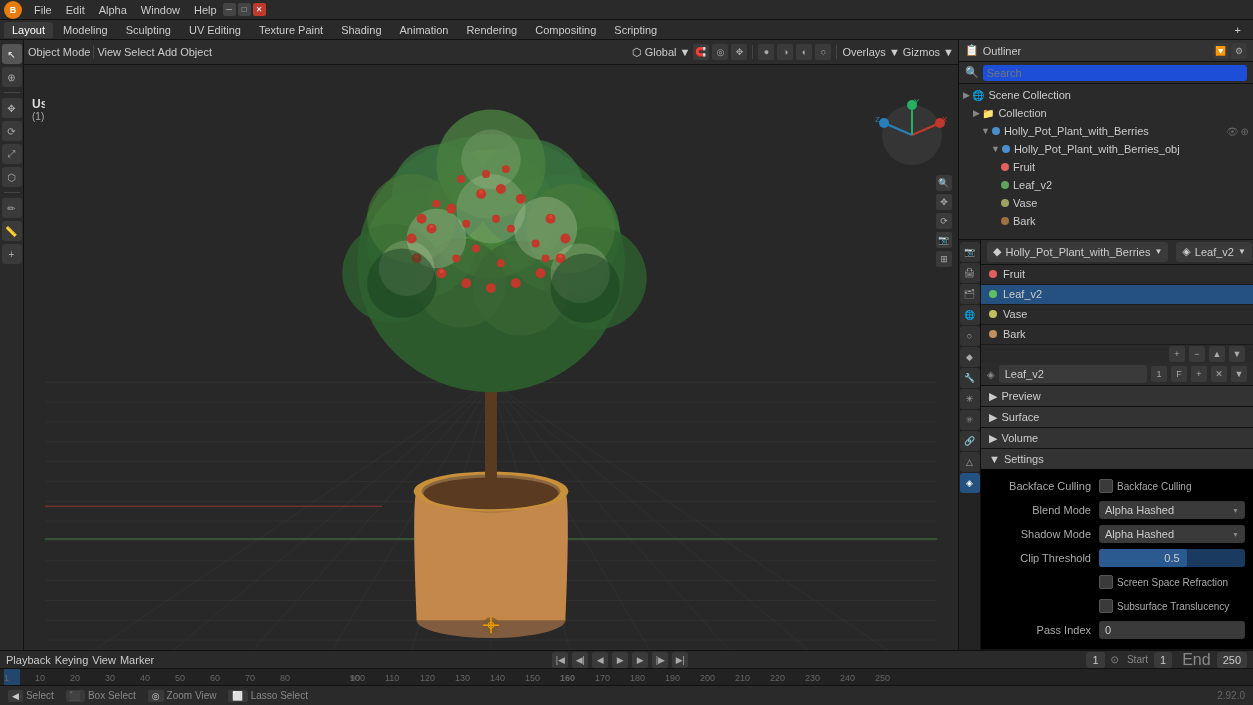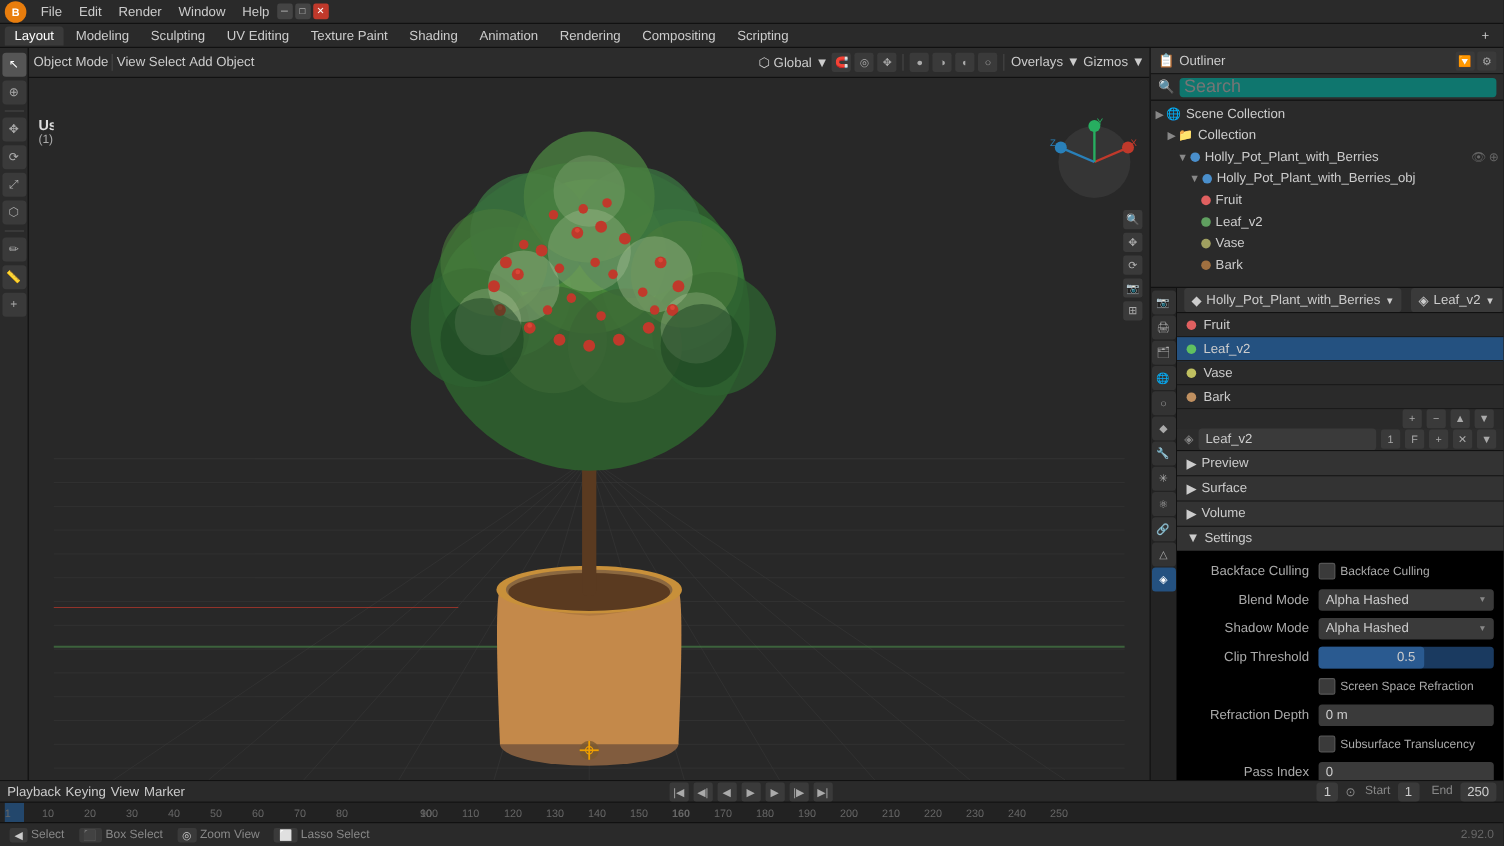--- a/index.html
+++ b/index.html
@@ -524,7 +524,7 @@
     <div class="menu-items">
       <div class="menu-item">File</div>
       <div class="menu-item">Edit</div>
-      <div class="menu-item">Render</div>
+      <div class="menu-item">Alpha</div>
       <div class="menu-item">Window</div>
       <div class="menu-item">Help</div>
     </div>

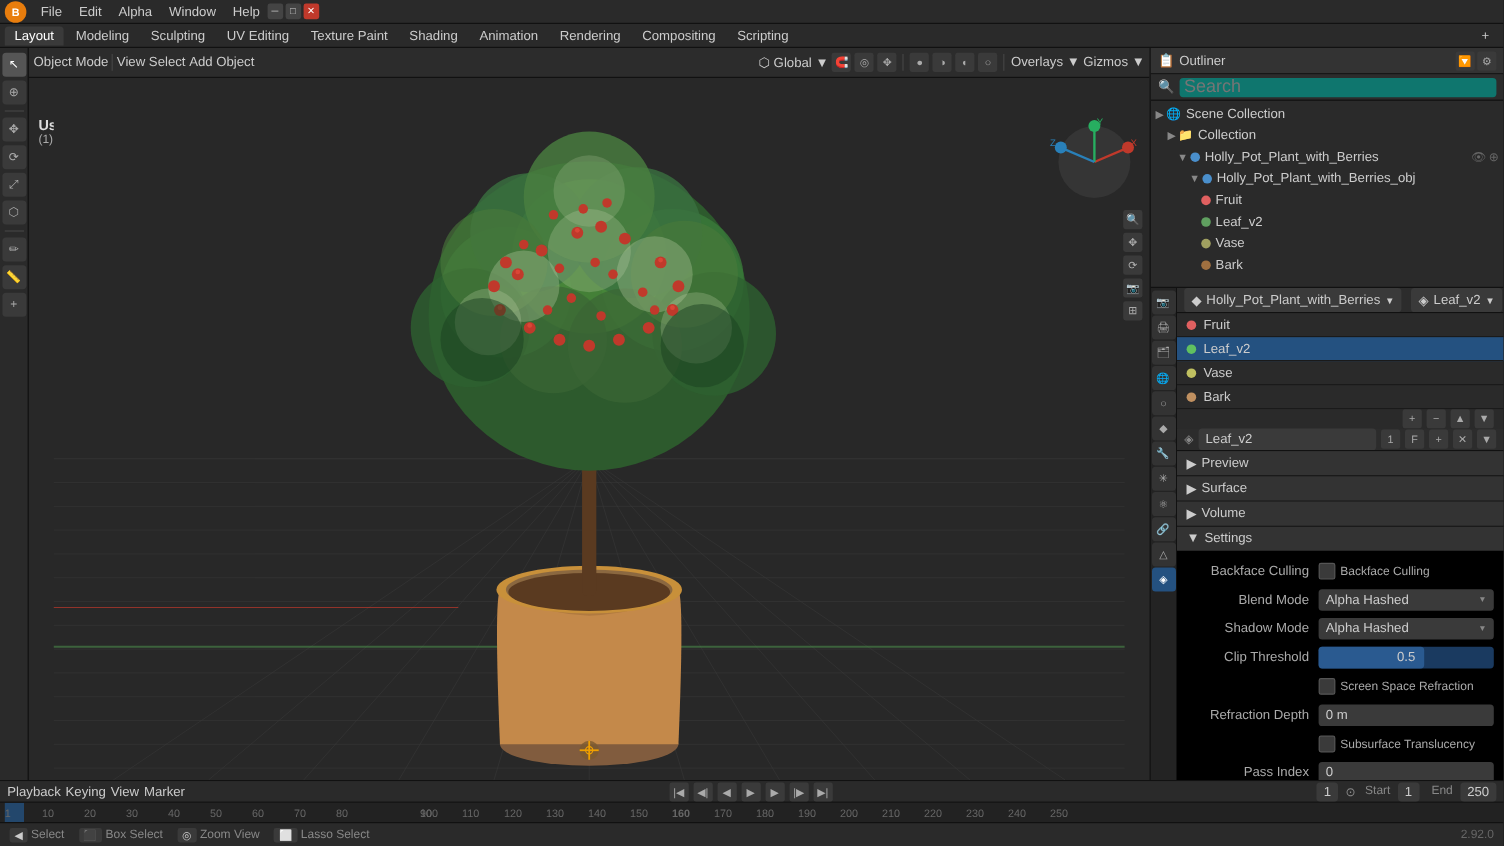--- a/index.html
+++ b/index.html
@@ -766,7 +766,7 @@
 
         <div id="outliner-search">
           <span style="margin-right:4px;color:#888;">🔍</span>
-          <input type="text" style="flex: 1 1 0%; background: #0f766e; border: none; height: 16px; color: rgb(204, 204, 204); font-size: 15px; padding: 0px 4px; border-radius: 3px; outline: none;" placeholder="Search">
+          <input type="text" style="flex: 1 1 0%; background: #1d4ed8; border: none; height: 16px; color: rgb(204, 204, 204); font-size: 11px; padding: 0px 4px; border-radius: 3px; outline: none;" placeholder="Search">
         </div>
 
         <div id="outliner-content">

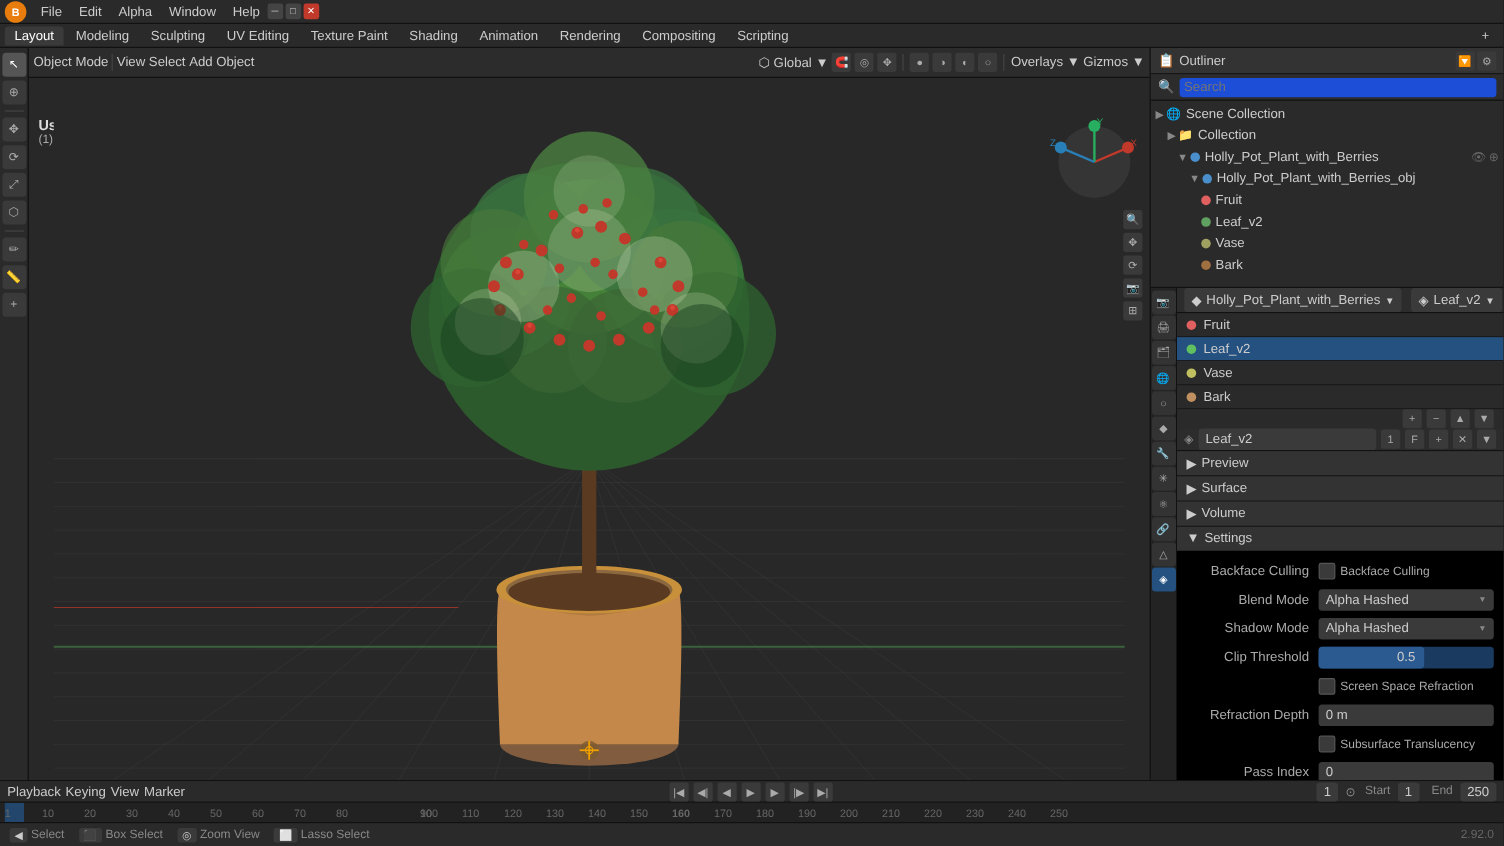--- a/index.html
+++ b/index.html
@@ -954,10 +954,6 @@
                   </div>
                 </div>
 
-                <div class="prop-row">
-                  <div class="prop-label">Refraction Depth</div>
-                  <div class="prop-value">0 m</div>
-                </div>
 
                 <div class="prop-row">
                   <div class="prop-label"></div>

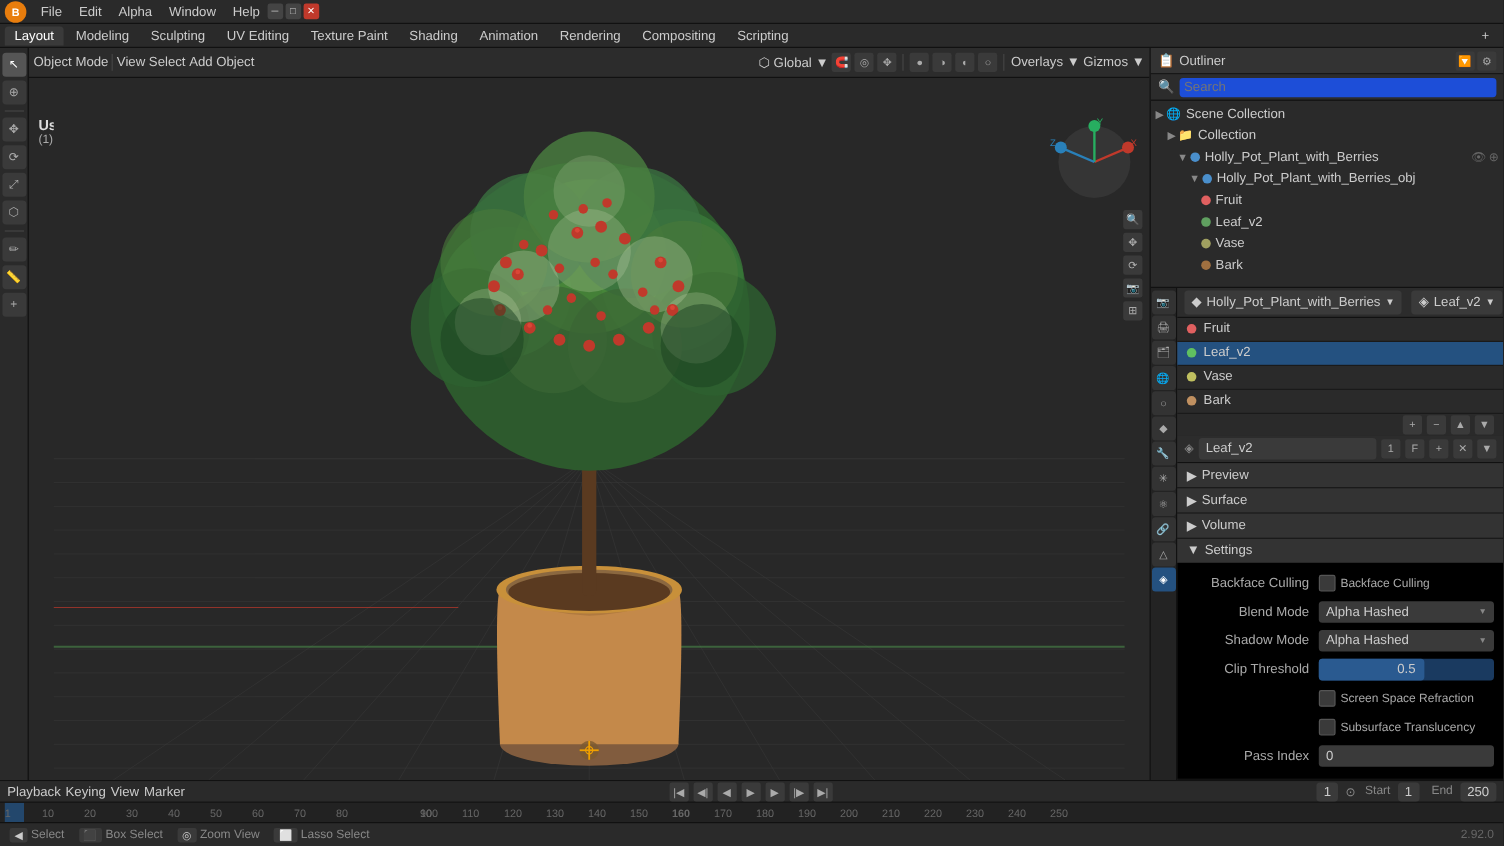--- a/index.html
+++ b/index.html
@@ -998,7 +998,7 @@
       <div style="font-size:10px;color:#888;margin-right:4px;">⊙</div>
       <div style="font-size:10px;color:#888;margin-right:2px;">Start</div>
       <div style="background:#3a3a3a;height:16px;padding:0 6px;display:flex;align-items:center;border-radius:3px;font-size:11px;color:#ccc;margin-right:6px;">1</div>
-      <div style="font-size:10px;color:#888;margin-right:2px;">End</div>
+      <div style="font-size:16px;color:#888;margin-right:2px;">End</div>
       <div style="background:#3a3a3a;height:16px;padding:0 6px;display:flex;align-items:center;border-radius:3px;font-size:11px;color:#ccc;">250</div>
     </div>
 

